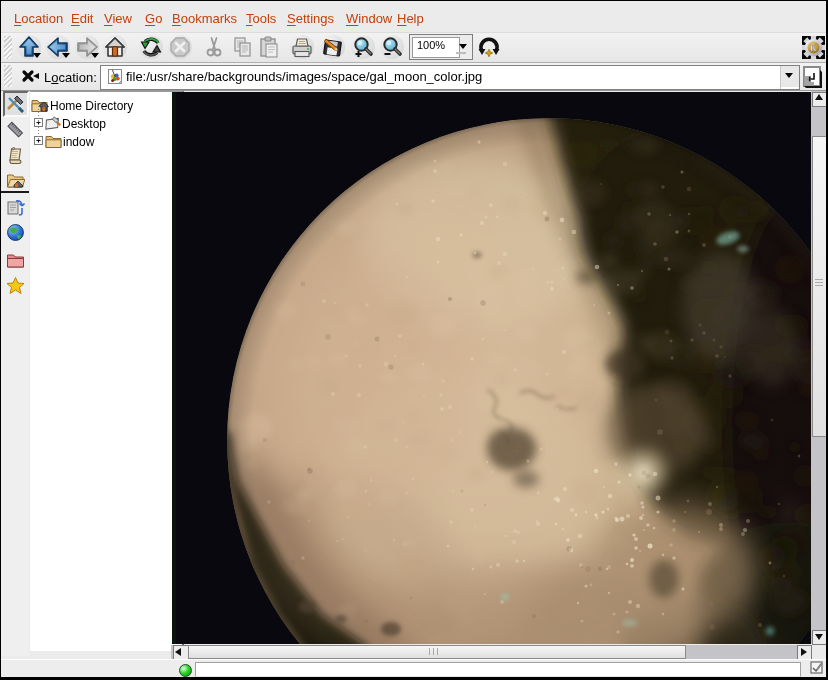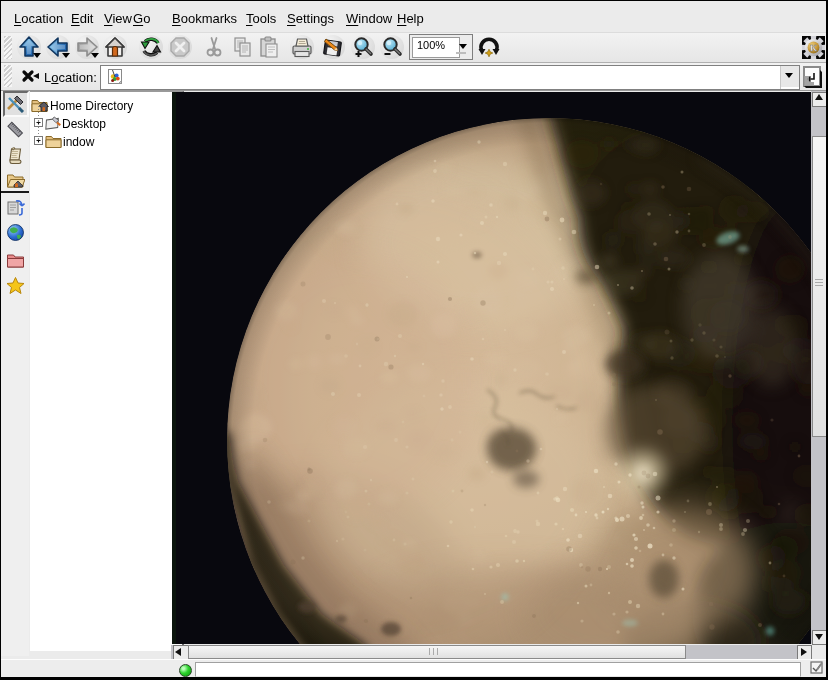--- a/index.html
+++ b/index.html
@@ -7,7 +7,7 @@
 .abs{position:absolute;}
 
 #menubar{position:absolute;left:0;top:0;width:825px;height:31px;background:#ebebeb;border-bottom:1px solid #dcdcdc;}
-#menubar .mi{position:absolute;top:10px;font-size:13px;color:#000000;}
+#menubar .mi{position:absolute;top:10px;font-size:13px;color:#c2410c;}
 #menubar u{text-decoration:underline;text-underline-offset:2px;}
 
 #toolbar{position:absolute;left:0;top:32px;width:825px;height:29px;background:linear-gradient(#f2f2f2,#e6e6e6);border-bottom:1px solid #b0b0b0;}

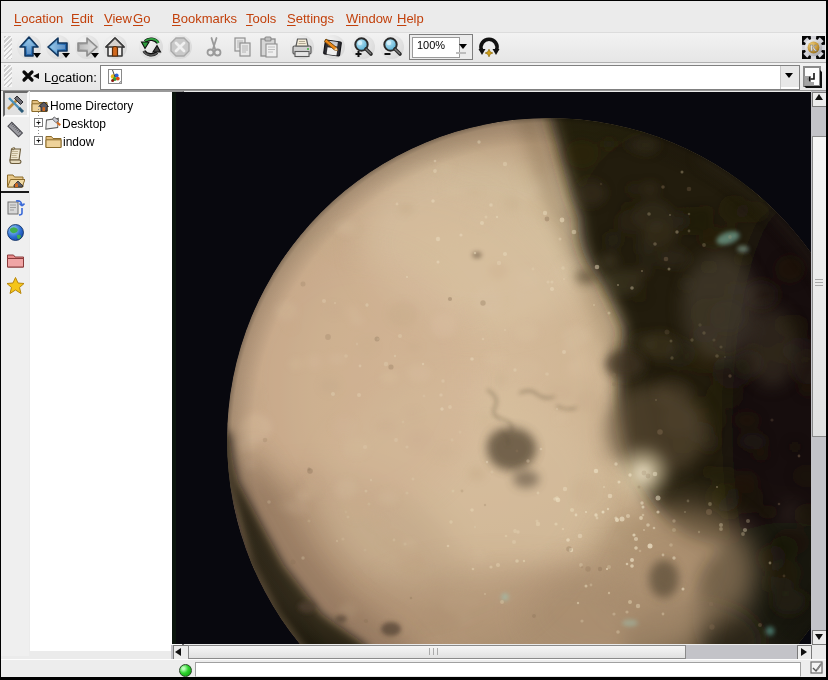--- a/index.html
+++ b/index.html
@@ -49,7 +49,7 @@
     <span class="mi" style="left:13px"><u>L</u>ocation</span>
     <span class="mi" style="left:70px"><u>E</u>dit</span>
     <span class="mi" style="left:103px"><u>V</u>iew</span>
-    <span class="mi" style="left:132px"><u>G</u>o</span>
+    <span class="mi" style="left:144px"><u>G</u>o</span>
     <span class="mi" style="left:171px"><u>B</u>ookmarks</span>
     <span class="mi" style="left:245px"><u>T</u>ools</span>
     <span class="mi" style="left:286px"><u>S</u>ettings</span>

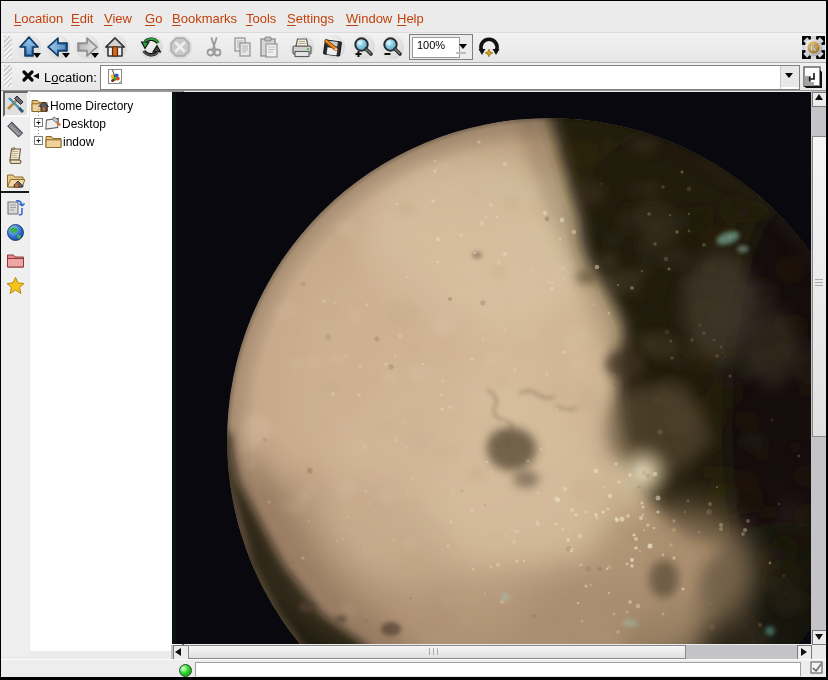--- a/index.html
+++ b/index.html
@@ -268,6 +268,7 @@
       <div id="locarrow">
           <div class="dd" style="left:4px;top:7px"></div>
         </div>
+      <span id="loctext">file:/usr/share/backgrounds/images/space/gal_moon_color.jpg</span>
       <svg class="abs" style="left:7px;top:3px" width="15" height="16" viewBox="0 0 15 16">
           <rect x="0.5" y="0.5" width="13" height="14" fill="#fff" stroke="#8a8a8a" stroke-width="1"></rect>
 <path d="M13.5 11.5 L10.5 14.5 L13.5 14.5 Z" fill="#cacaca" stroke="#8a8a8a" stroke-width="0.8"></path>

